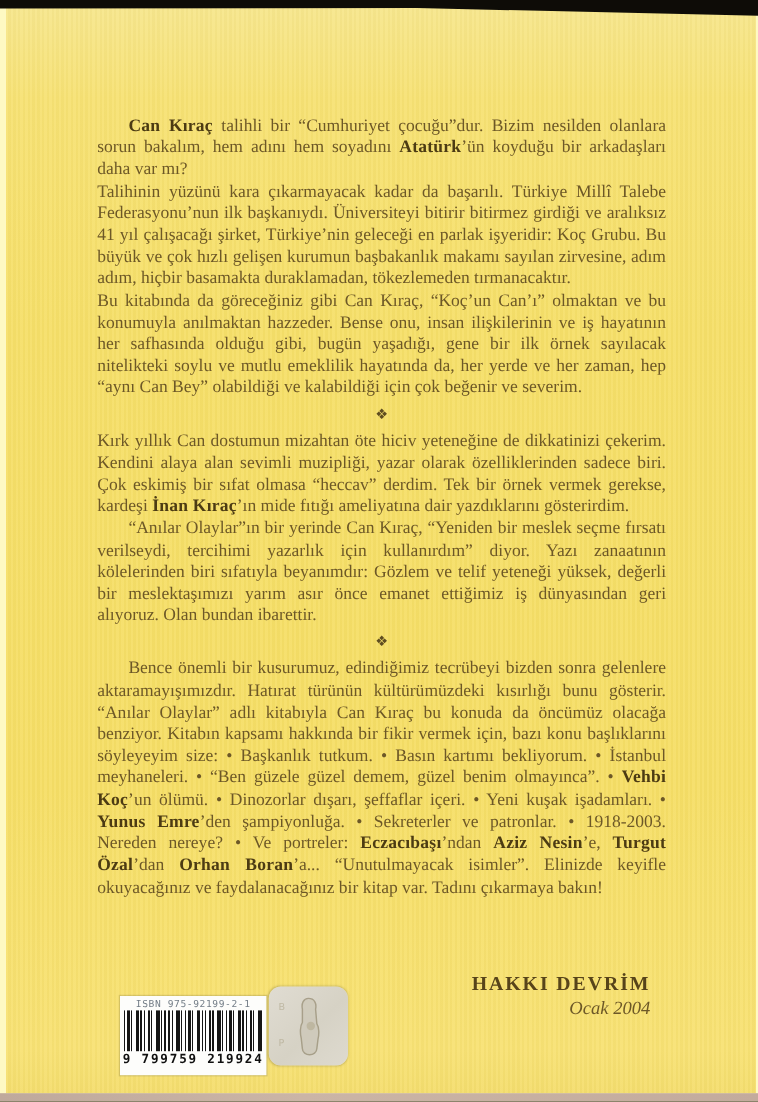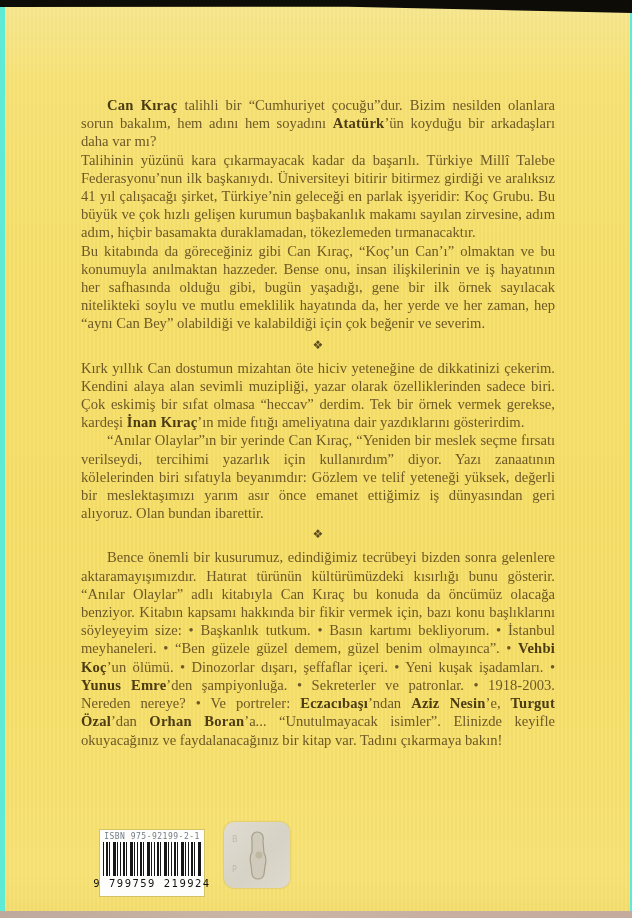--- a/index.html
+++ b/index.html
@@ -5,7 +5,7 @@
   html,body { margin:0; padding:0; background:#2a2620; }
   .scan {
     position:relative; width:632px; height:918px;
-    background:#5eead4; overflow:hidden;
+    background:#fef9c3; overflow:hidden;
     font-family:"Liberation Serif", serif;
   }
   .cover {

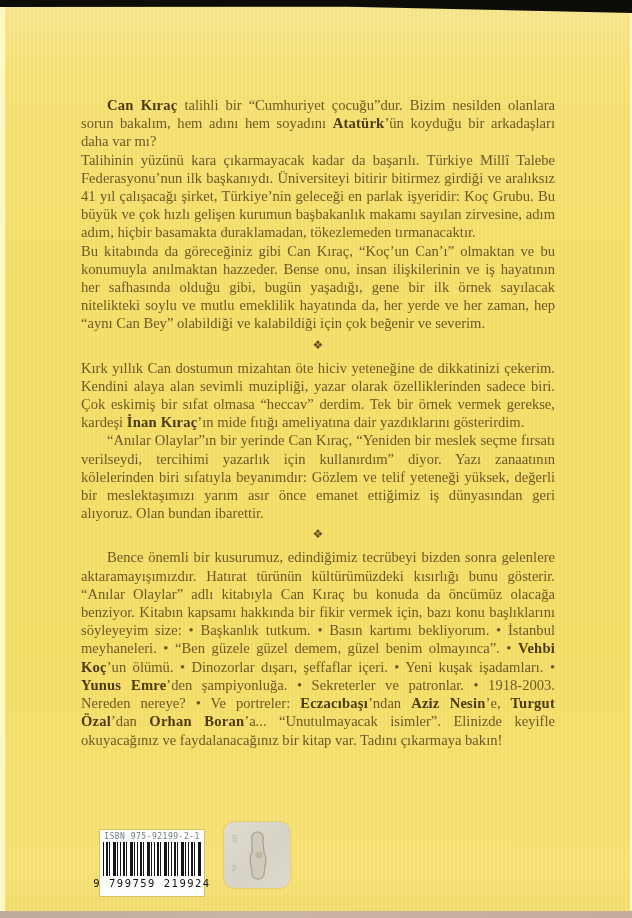--- a/index.html
+++ b/index.html
@@ -86,6 +86,10 @@
         <p class="para indent"><span>Bence önemli bir kusurumuz, edindiğimiz tecrübeyi bizden sonra gelenlere aktaramayışımızdır. Hatırat türünün kültürümüzdeki kısırlığı bunu gösterir. “Anılar Olaylar” adlı kitabıyla Can Kıraç bu konuda da öncümüz olacağa benziyor. Kitabın kapsamı hakkında bir fikir vermek için, bazı konu başlıklarını söyleyeyim size: • Başkanlık tutkum. • Basın kartımı bekliyorum. • İstanbul meyhaneleri. • “Ben güzele güzel demem, güzel benim olmayınca”. • </span><b>Vehbi Koç</b><span>’un ölümü. • Dinozorlar dışarı, şeffaflar içeri. • Yeni kuşak işadamları. • </span><b>Yunus Emre</b><span>’den şampiyonluğa. • Sekreterler ve patronlar. • 1918-2003. Nereden nereye? • Ve portreler: </span><b>Eczacıbaşı</b><span>’ndan </span><b>Aziz Nesin</b><span>’e, </span><b>Turgut Özal</b><span>’dan </span><b>Orhan Boran</b><span>’a... “Unutulmayacak isimler”. Elinizde keyifle okuyacağınız ve faydalanacağınız bir kitap var. Tadını çıkarmaya bakın!</span></p>
       </div>
 
+    <div class="signature">
+      <div class="sig-name">HAKKI DEVRİM</div>
+      <div class="sig-date">Ocak 2004</div>
+    </div>
 
     <div class="barcode-panel">
       <div class="isbn-line">ISBN 975-92199-2-1</div>

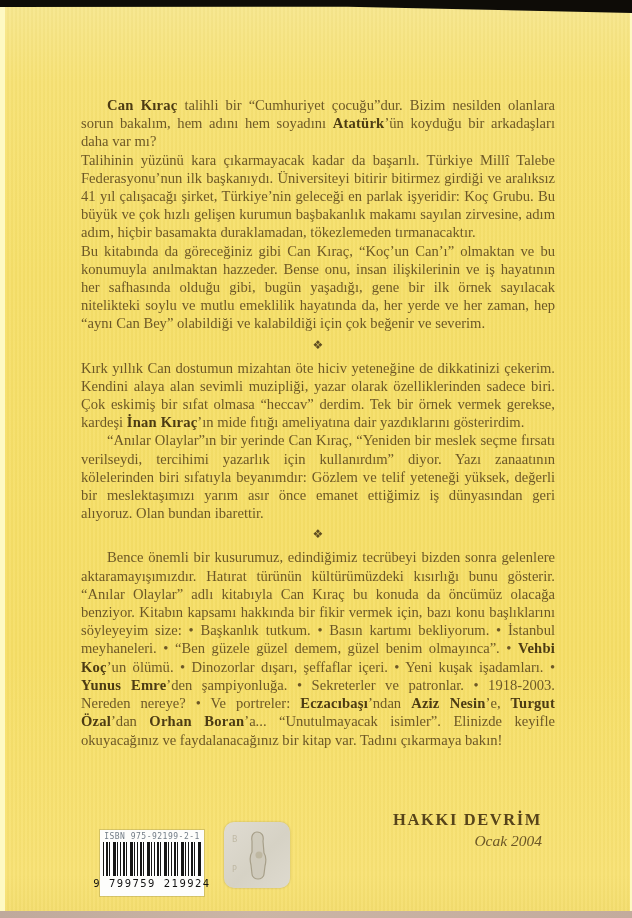--- a/index.html
+++ b/index.html
@@ -41,7 +41,7 @@
   }
   .sig-date { font-style:italic; font-size:15.5px; color:#6d5827; line-height:20px; margin-top:1px; }
   .barcode-panel {
-    position:absolute; left:95px; top:830px; width:104px; height:66px;
+    position:absolute; left:95px; top:830px; width:122px; height:66px;
     background:#fdfdfb; box-shadow:0 0 0 1px rgba(120,110,60,0.25);
     display:flex; flex-direction:column; align-items:center; padding:2px 3px; box-sizing:border-box;
   }

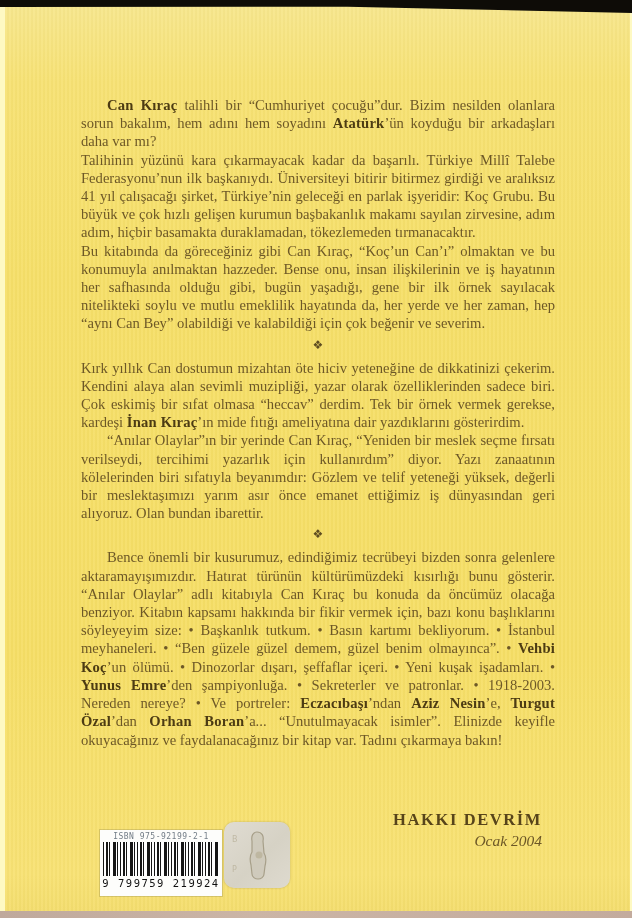--- a/index.html
+++ b/index.html
@@ -60,7 +60,7 @@
   }
   .barcode-number {
     font-family:"DejaVu Sans Mono", monospace; font-size:10.5px; letter-spacing:1.5px;
-    color:#101010; line-height:13px; margin-top:1px; white-space:nowrap;
+    color:#101010; line-height:13px; margin-top:1px; white-space:nowrap;font-weight:bold;
   }
   .sticker {
     position:absolute; left:219px; top:822px; width:66px; height:66px;

